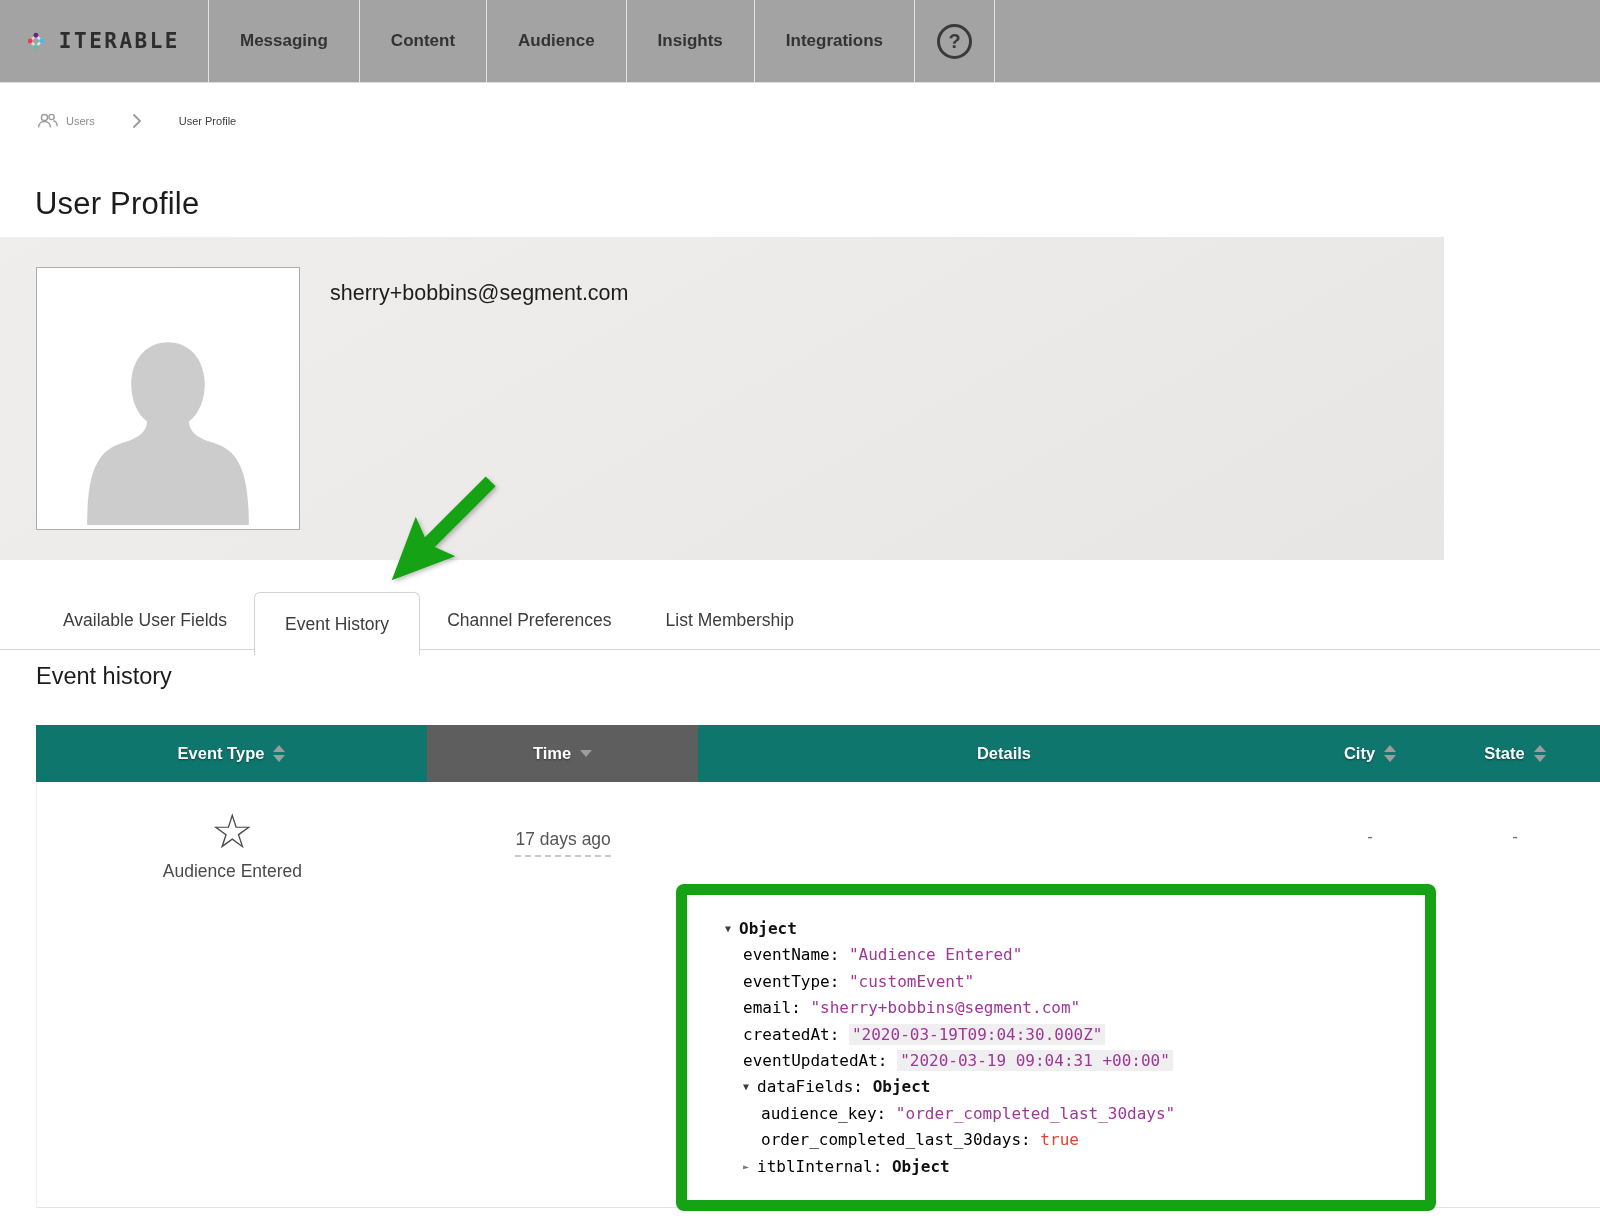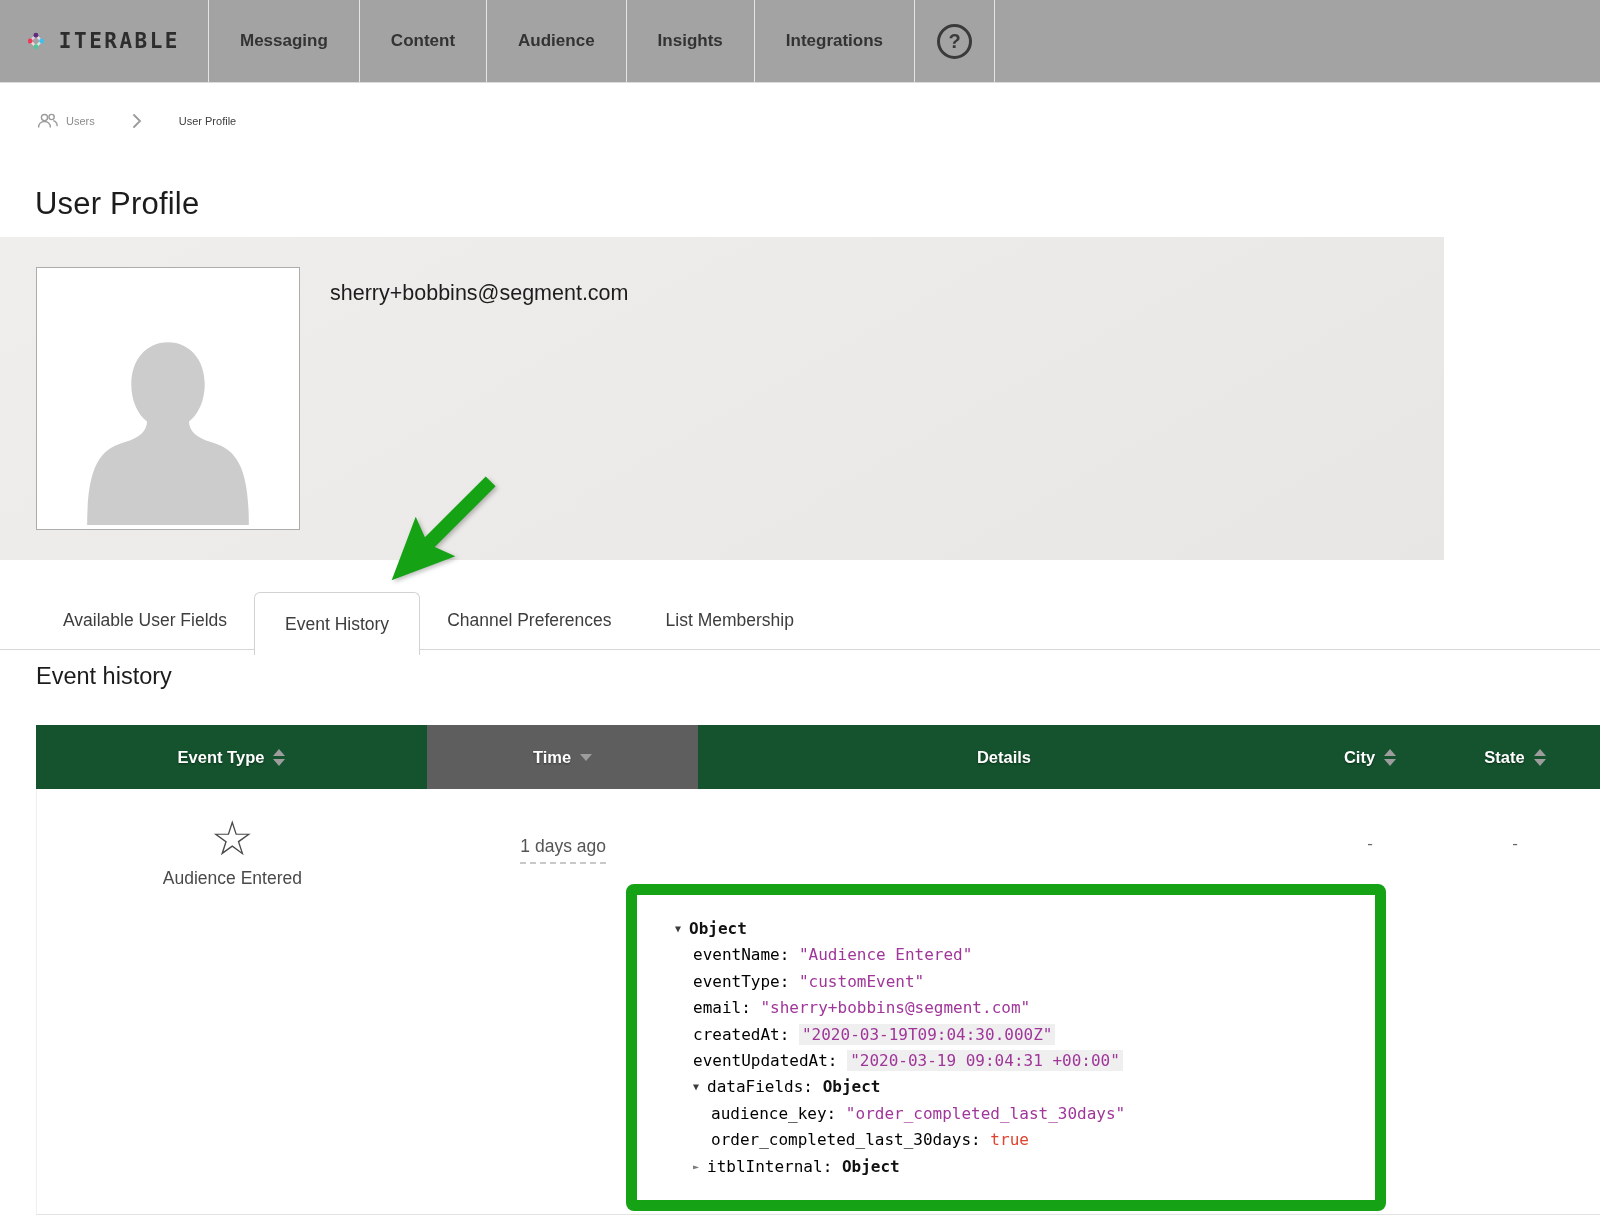--- a/index.html
+++ b/index.html
@@ -79,7 +79,7 @@
 
   
   .table { position:absolute; top:725px; left:36px; width:1564px; }
-  .thead { display:flex; height:64px; background:#14532d; }
+  .thead { display:flex; height:57px; background:#0f766e; }
   .th {
     display:flex; align-items:center; justify-content:center; gap:9px;
     color:#fff; font-weight:700; font-size:16.5px; cursor:pointer;

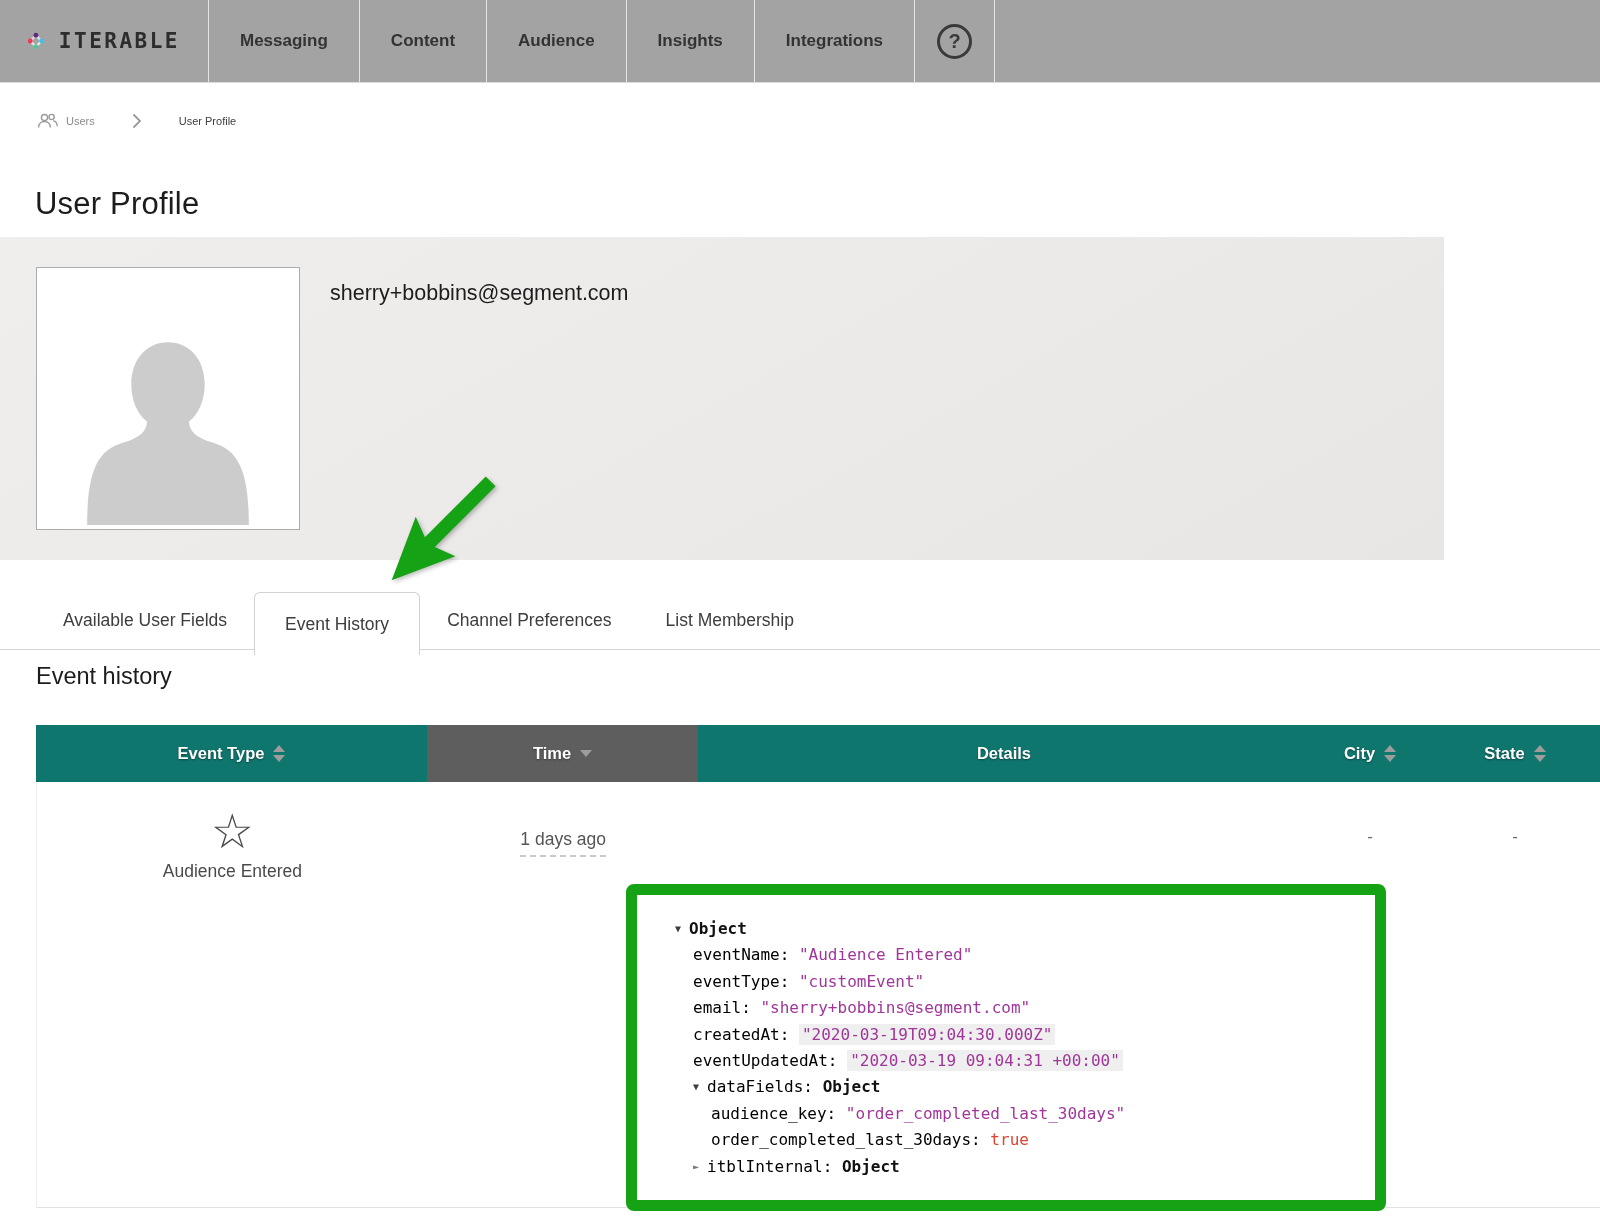--- a/index.html
+++ b/index.html
@@ -240,7 +240,7 @@
         <div class="event-label">Audience Entered</div>
       </div>
       <div class="cell c-time">
-        <span class="time-text">1 days ago</span>
+        <span class="time-text">17 days ago</span>
       </div>
       <div class="cell c-details"></div>
       <div class="cell c-city">-</div>

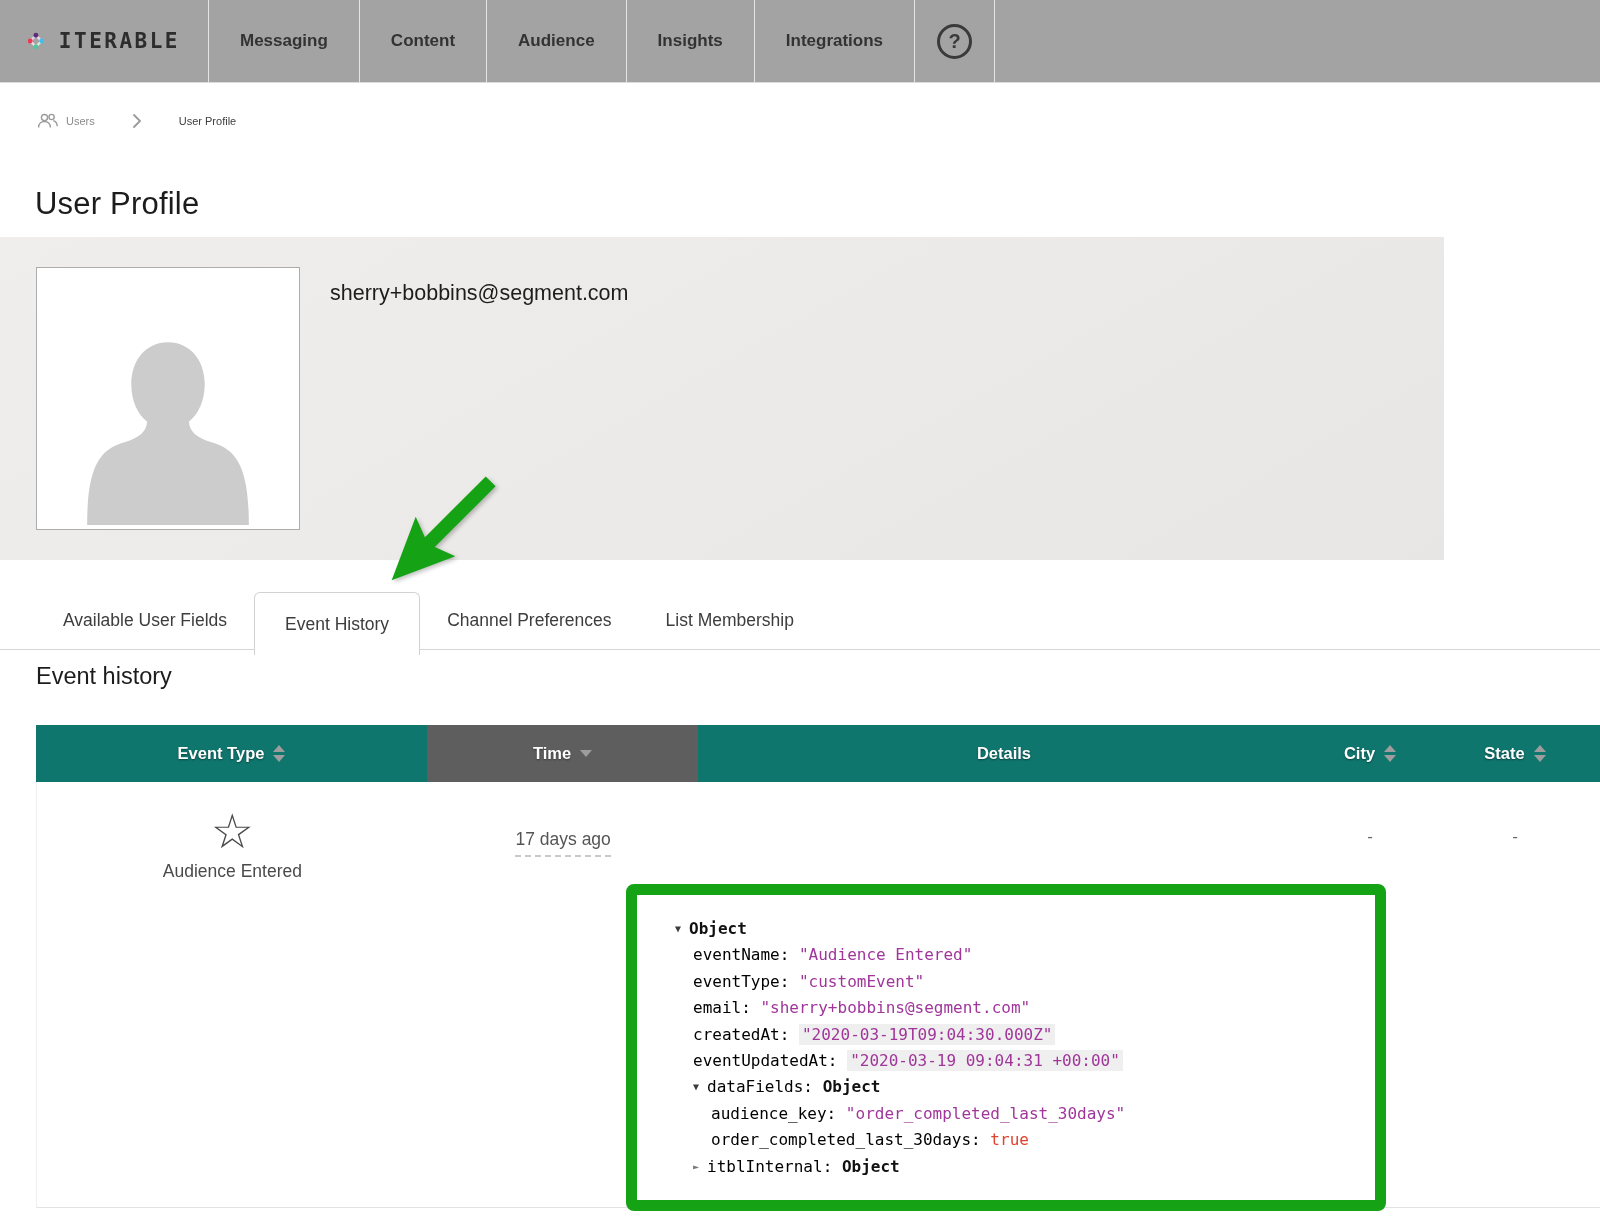--- a/index.html
+++ b/index.html
@@ -108,7 +108,7 @@
 
   
   .annotation-box {
-    position:absolute; left:626px; top:884px; width:760px; height:327px;
+    position:absolute; left:676px; top:884px; width:760px; height:327px;
     border:11px solid var(--green,#15a315); border-radius:8px; background:#fff; z-index:5;
   }
   .json-tree {

